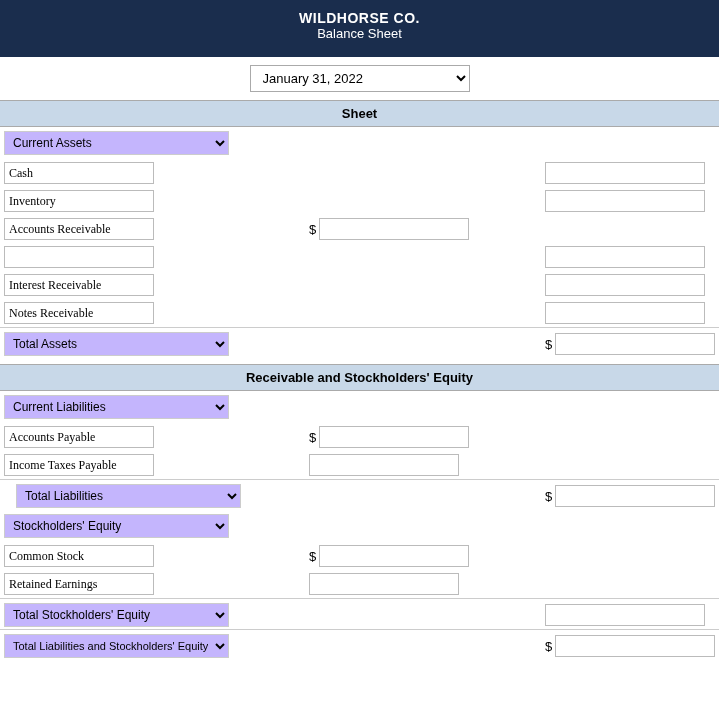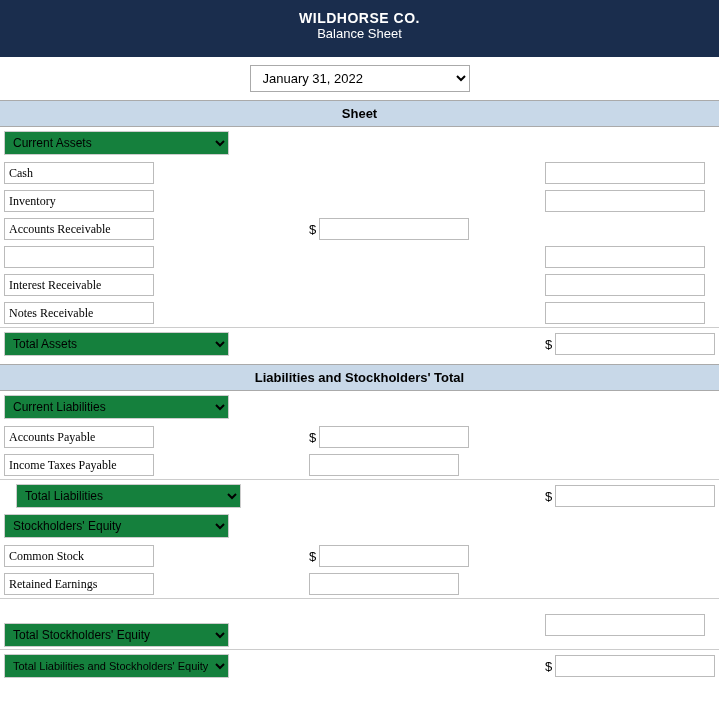--- a/index.html
+++ b/index.html
@@ -61,7 +61,7 @@
       border: 1px solid #ccc;
       padding: 2px 4px;
       font-size: 12px;
-      background: #15803d;
+      background: #c4b5fd;
       cursor: pointer;
       appearance: auto;
     }

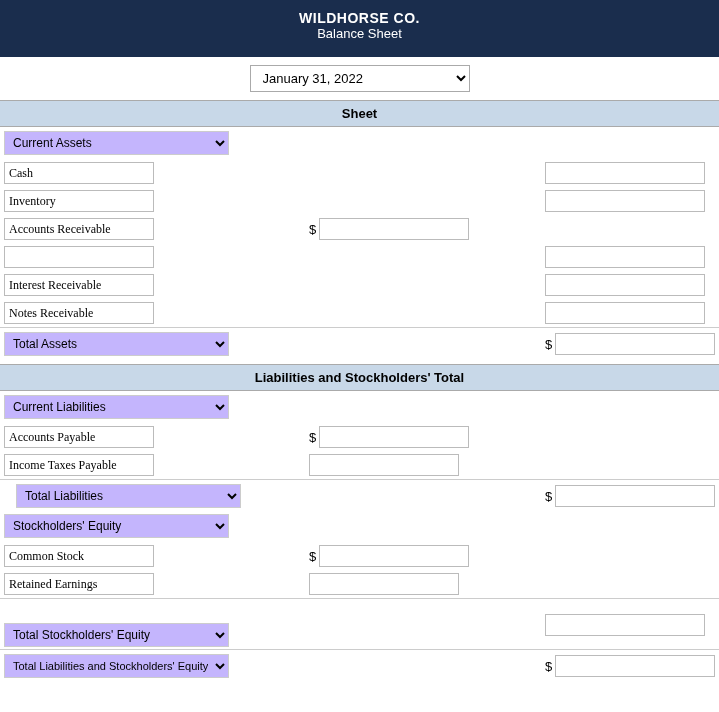--- a/index.html
+++ b/index.html
@@ -243,7 +243,7 @@
     </div>
   </div>
 
-  <div class="section-header" style="margin-top:6px;">Liabilities and Stockholders' Total</div>
+  <div class="section-header" style="margin-top:6px;">Receivable and Stockholders' Equity</div>
 
   <div class="data-row" style="padding:4px 4px;">
     <div class="cell-label">

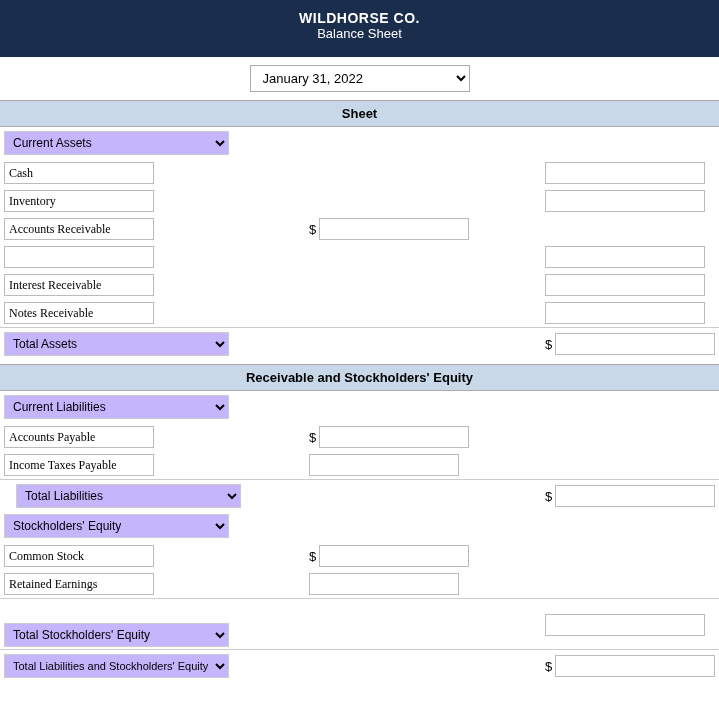--- a/index.html
+++ b/index.html
@@ -320,7 +320,7 @@
 
   <div class="data-row" style="border-top:1px solid #ccc; padding-top:4px;">
     <div class="cell-label">
-      <select class="dropdown" style="width:225px;height:24px;margin-top:20px;">
+      <select class="dropdown" style="width:225px;height:24px;">
         <option>Total Stockholders' Equity</option>
       </select>
     </div>

